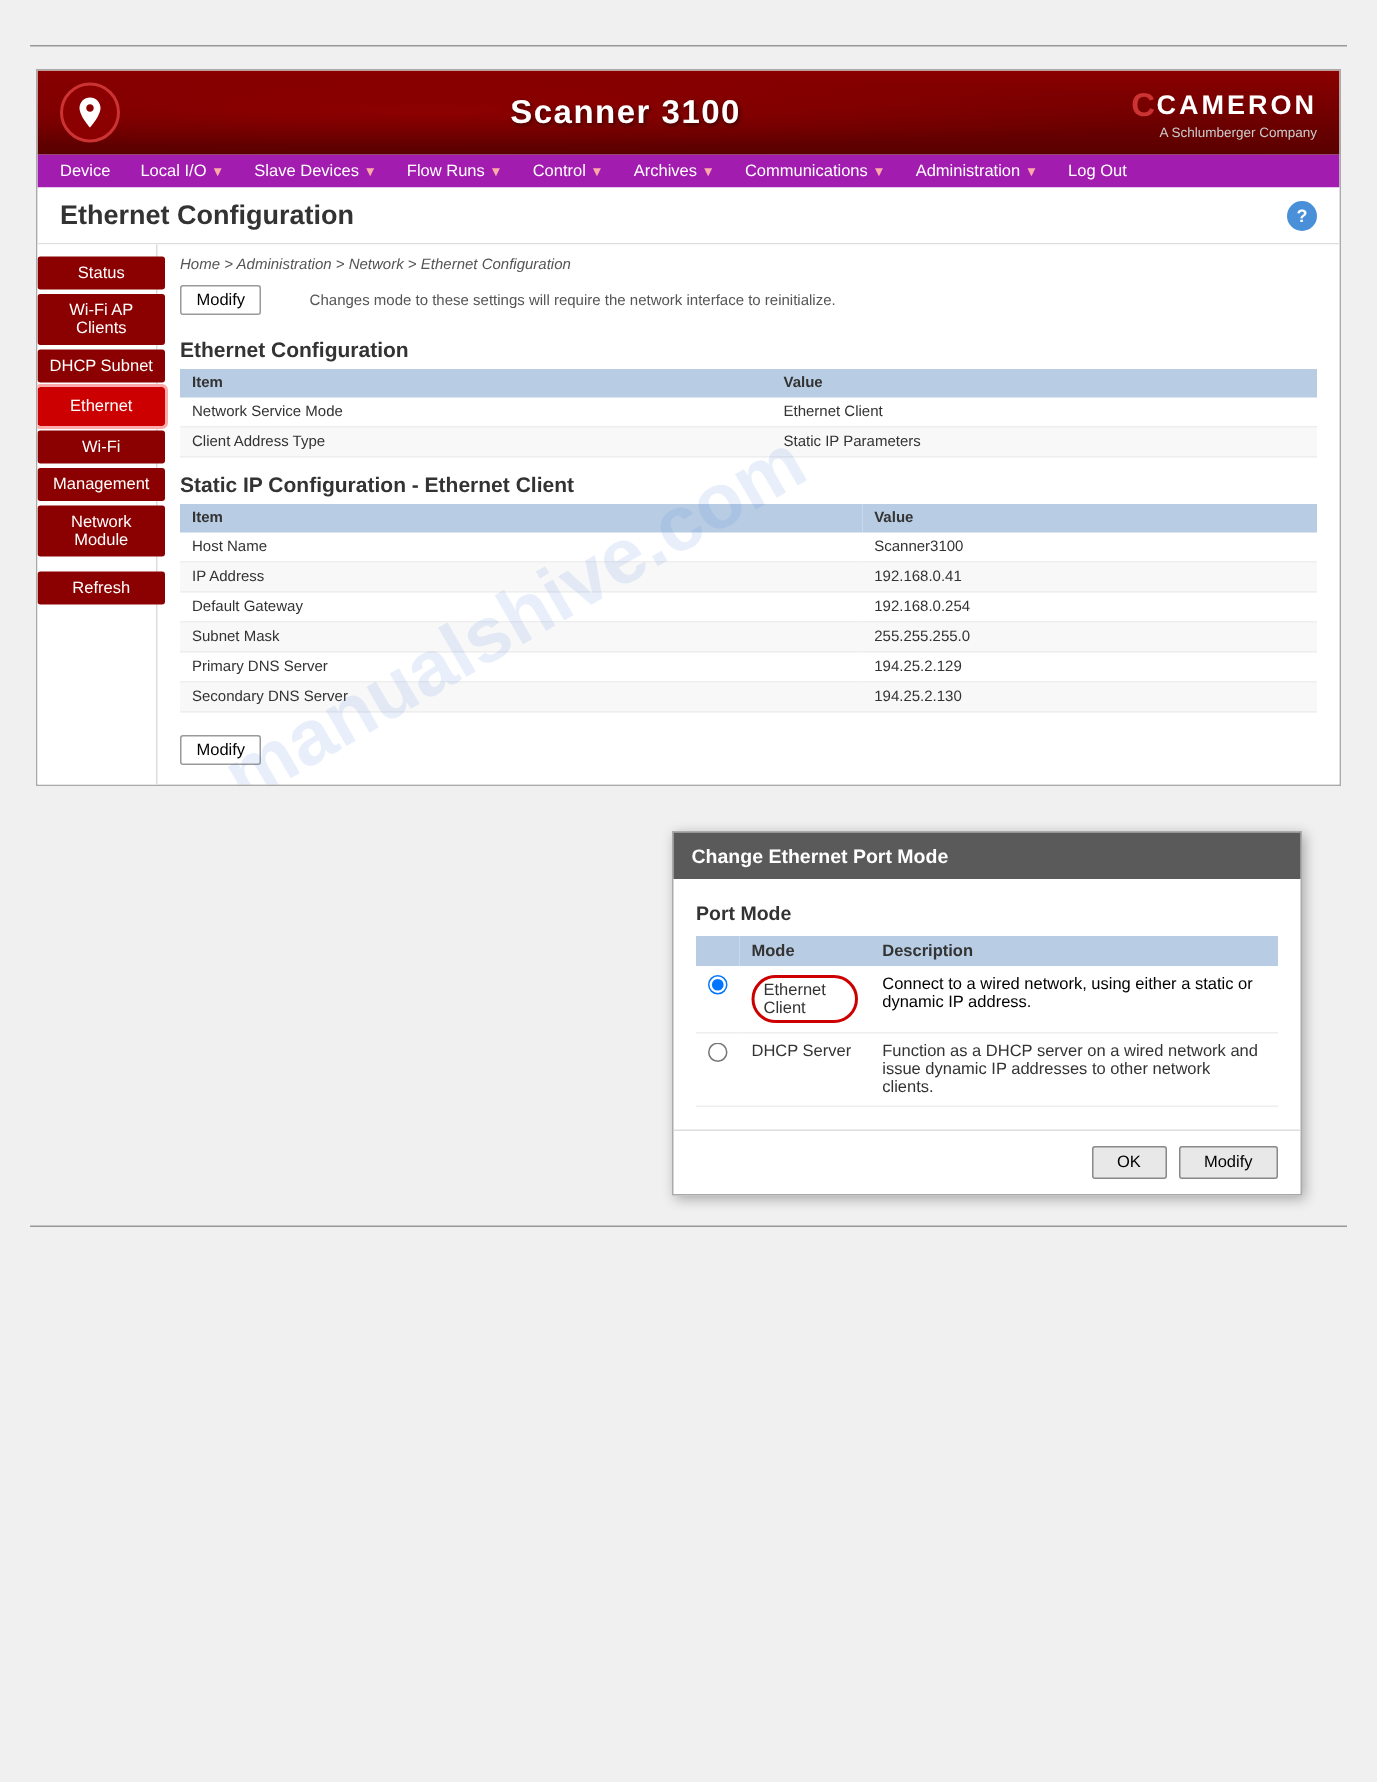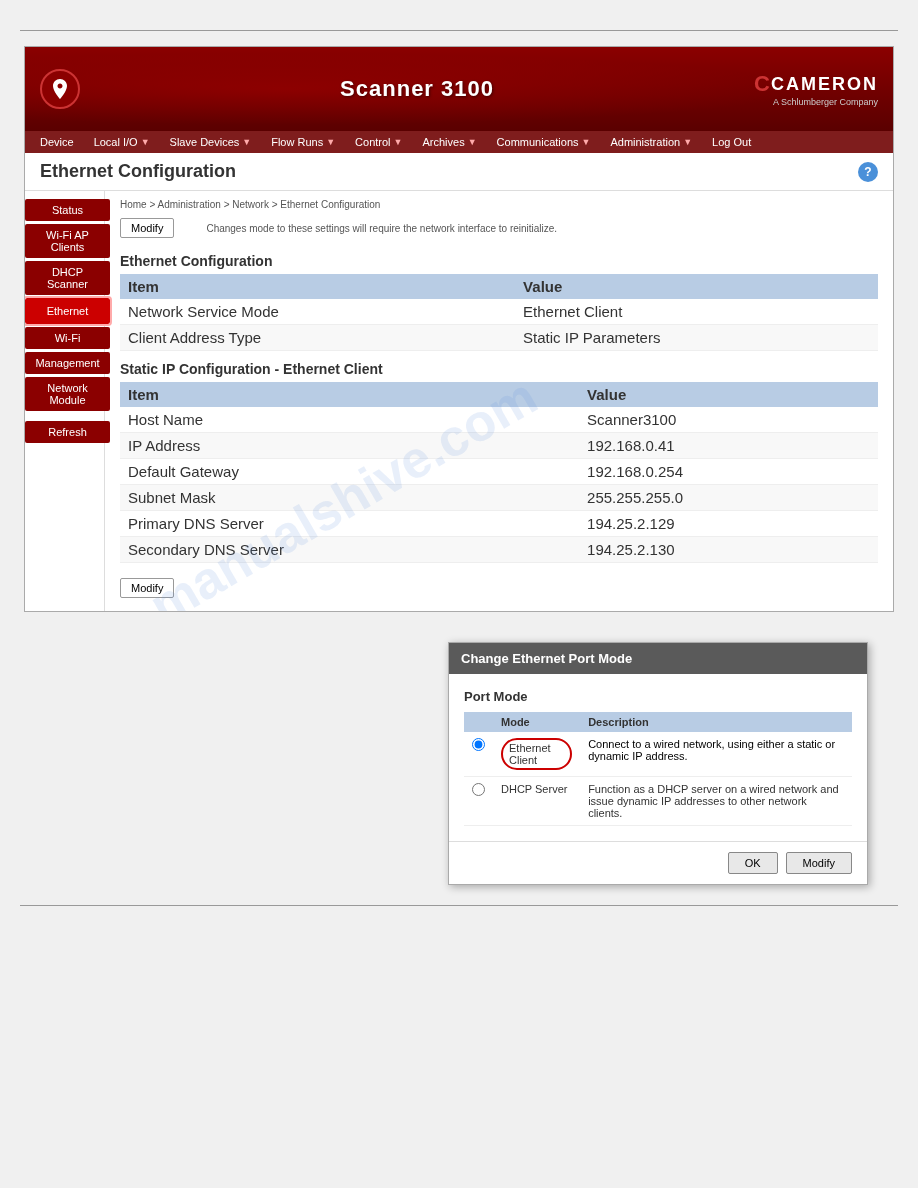--- a/index.html
+++ b/index.html
@@ -44,7 +44,7 @@
       display: flex;
       align-items: center;
       justify-content: space-between;
-      padding: 22px 15px;
+      padding: 8px 15px;
       min-height: 55px;
       position: relative;
       overflow: hidden;

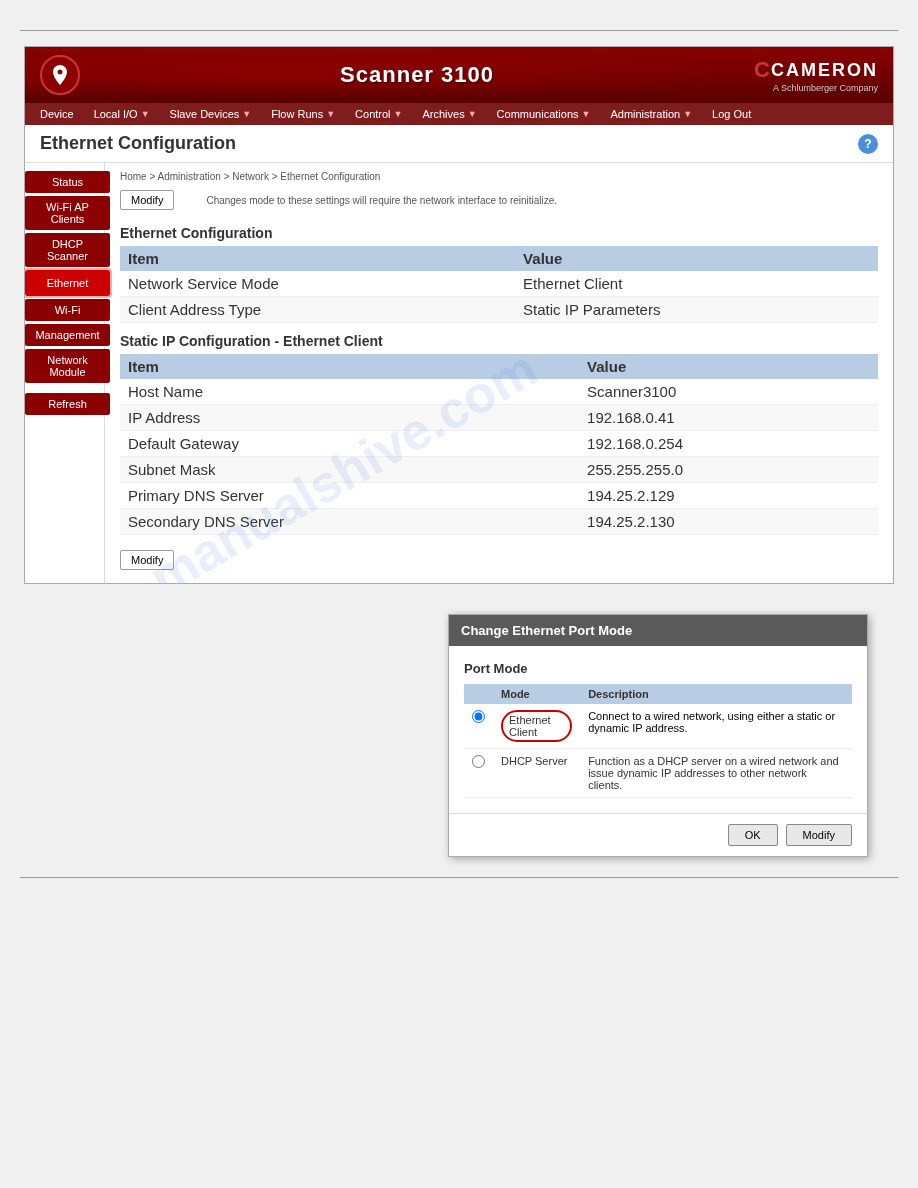--- a/index.html
+++ b/index.html
@@ -101,7 +101,7 @@
 
     
     .scanner-nav {
-      background: #7f1d1d;
+      background: #a21caf;
       display: flex;
       align-items: center;
       padding: 0 5px;

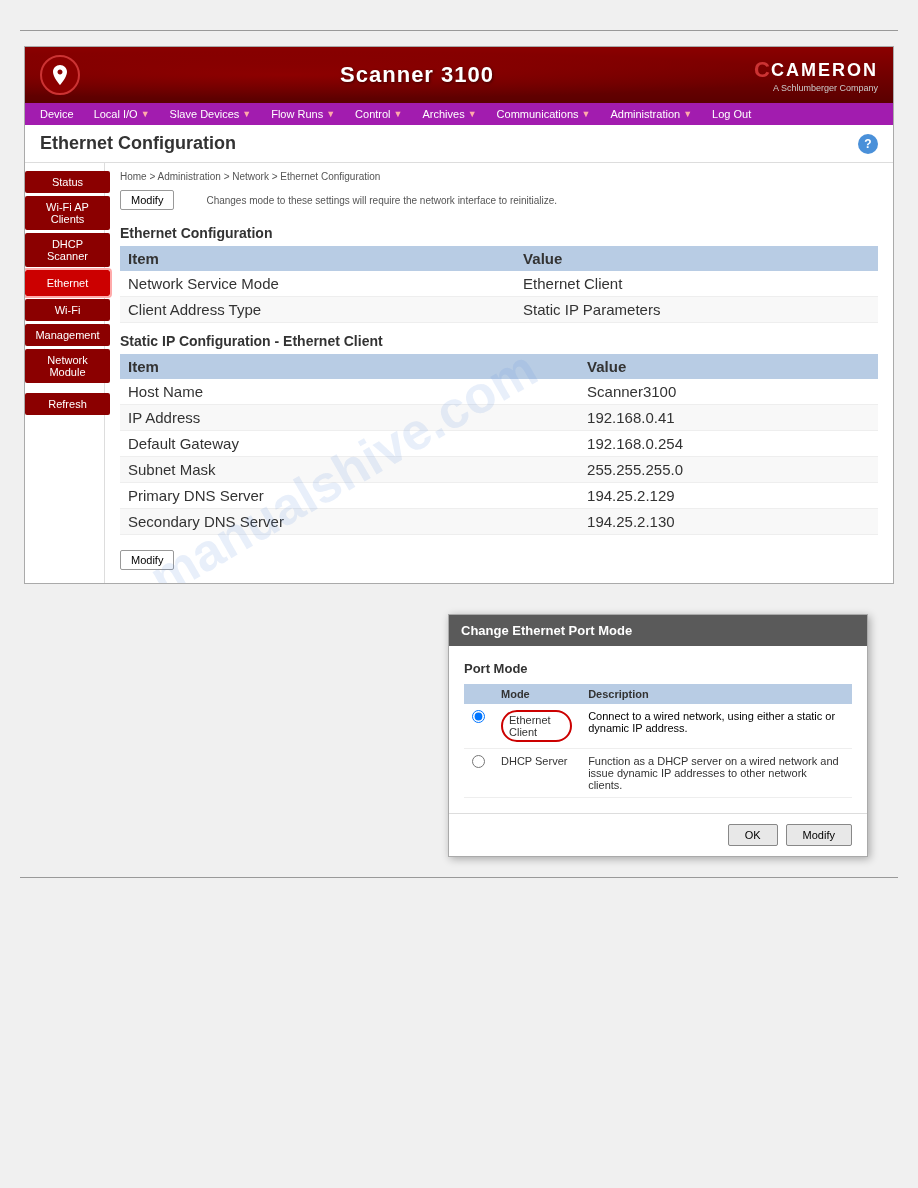--- a/index.html
+++ b/index.html
@@ -196,6 +196,7 @@
       font-size: 10px;
       color: #555;
       margin-bottom: 8px;
+      font-style: italic;
     }
 
     

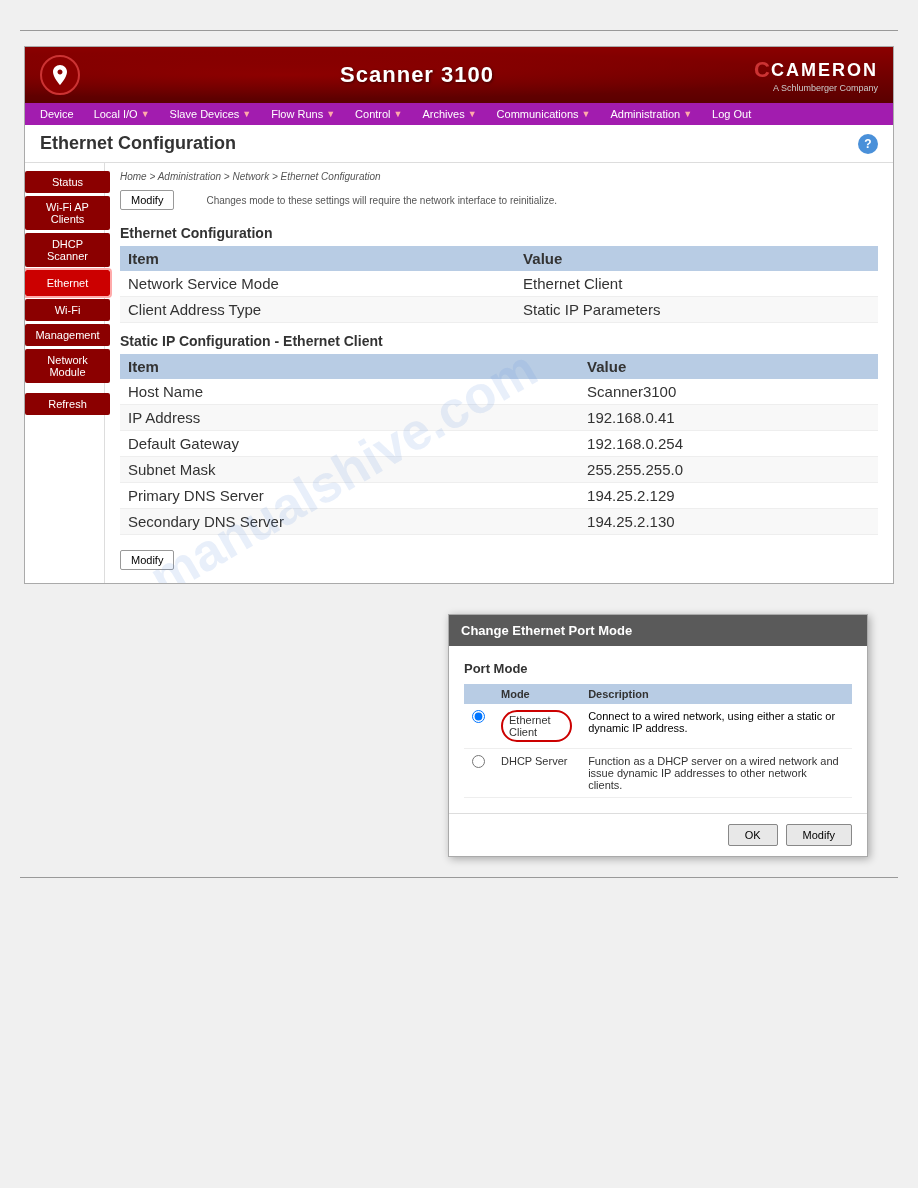--- a/index.html
+++ b/index.html
@@ -431,7 +431,7 @@
       <div class="scanner-sidebar">
         <button class="sidebar-btn">Status</button>
         <button class="sidebar-btn">Wi-Fi AP Clients</button>
-        <button class="sidebar-btn">DHCP Scanner</button>
+        <button class="sidebar-btn">DHCP Subnet</button>
         <button class="sidebar-btn active">Ethernet</button>
         <button class="sidebar-btn">Wi-Fi</button>
         <button class="sidebar-btn">Management</button>

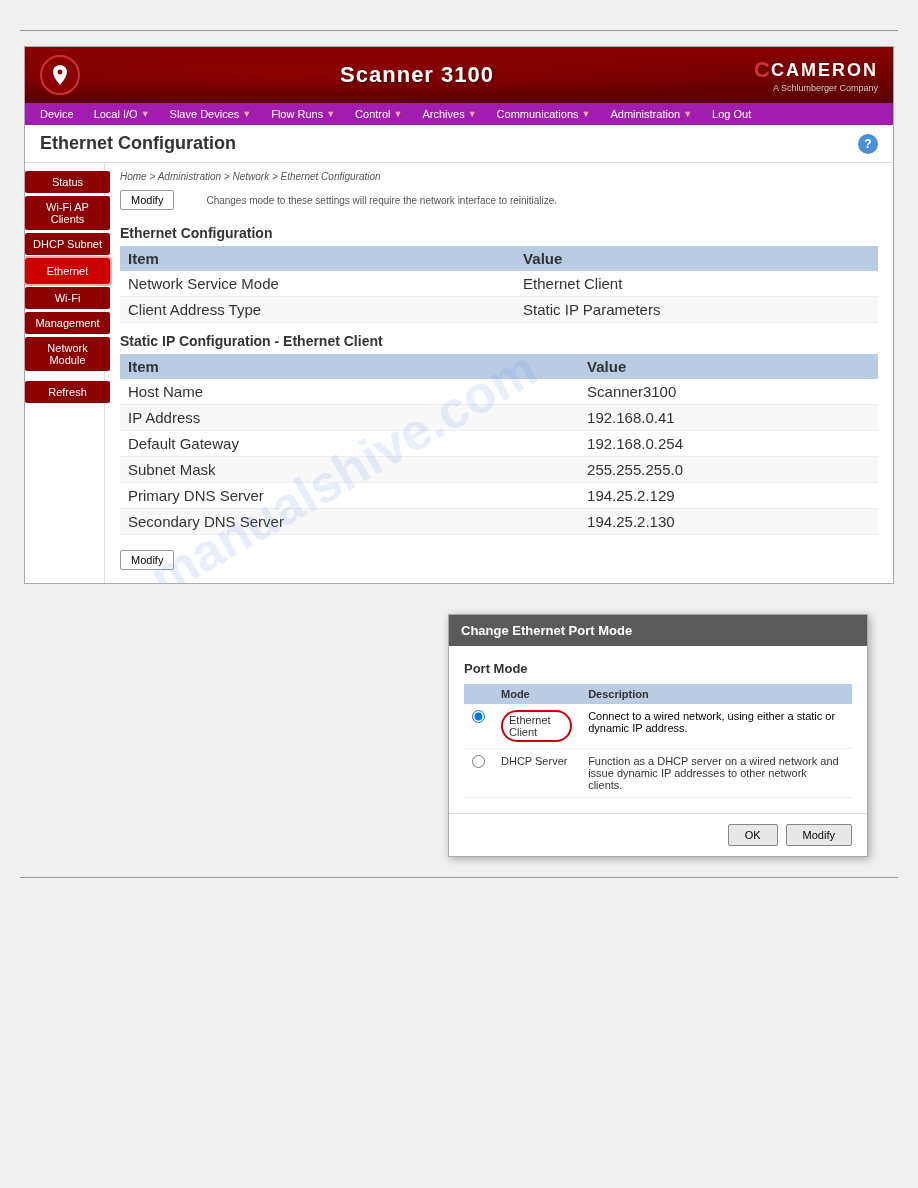--- a/index.html
+++ b/index.html
@@ -230,7 +230,7 @@
     .config-table {
       width: 100%;
       border-collapse: collapse;
-      font-size: 15px;
+      font-size: 10px;
     }
     .config-table thead tr {
       background: #b8cce4;

